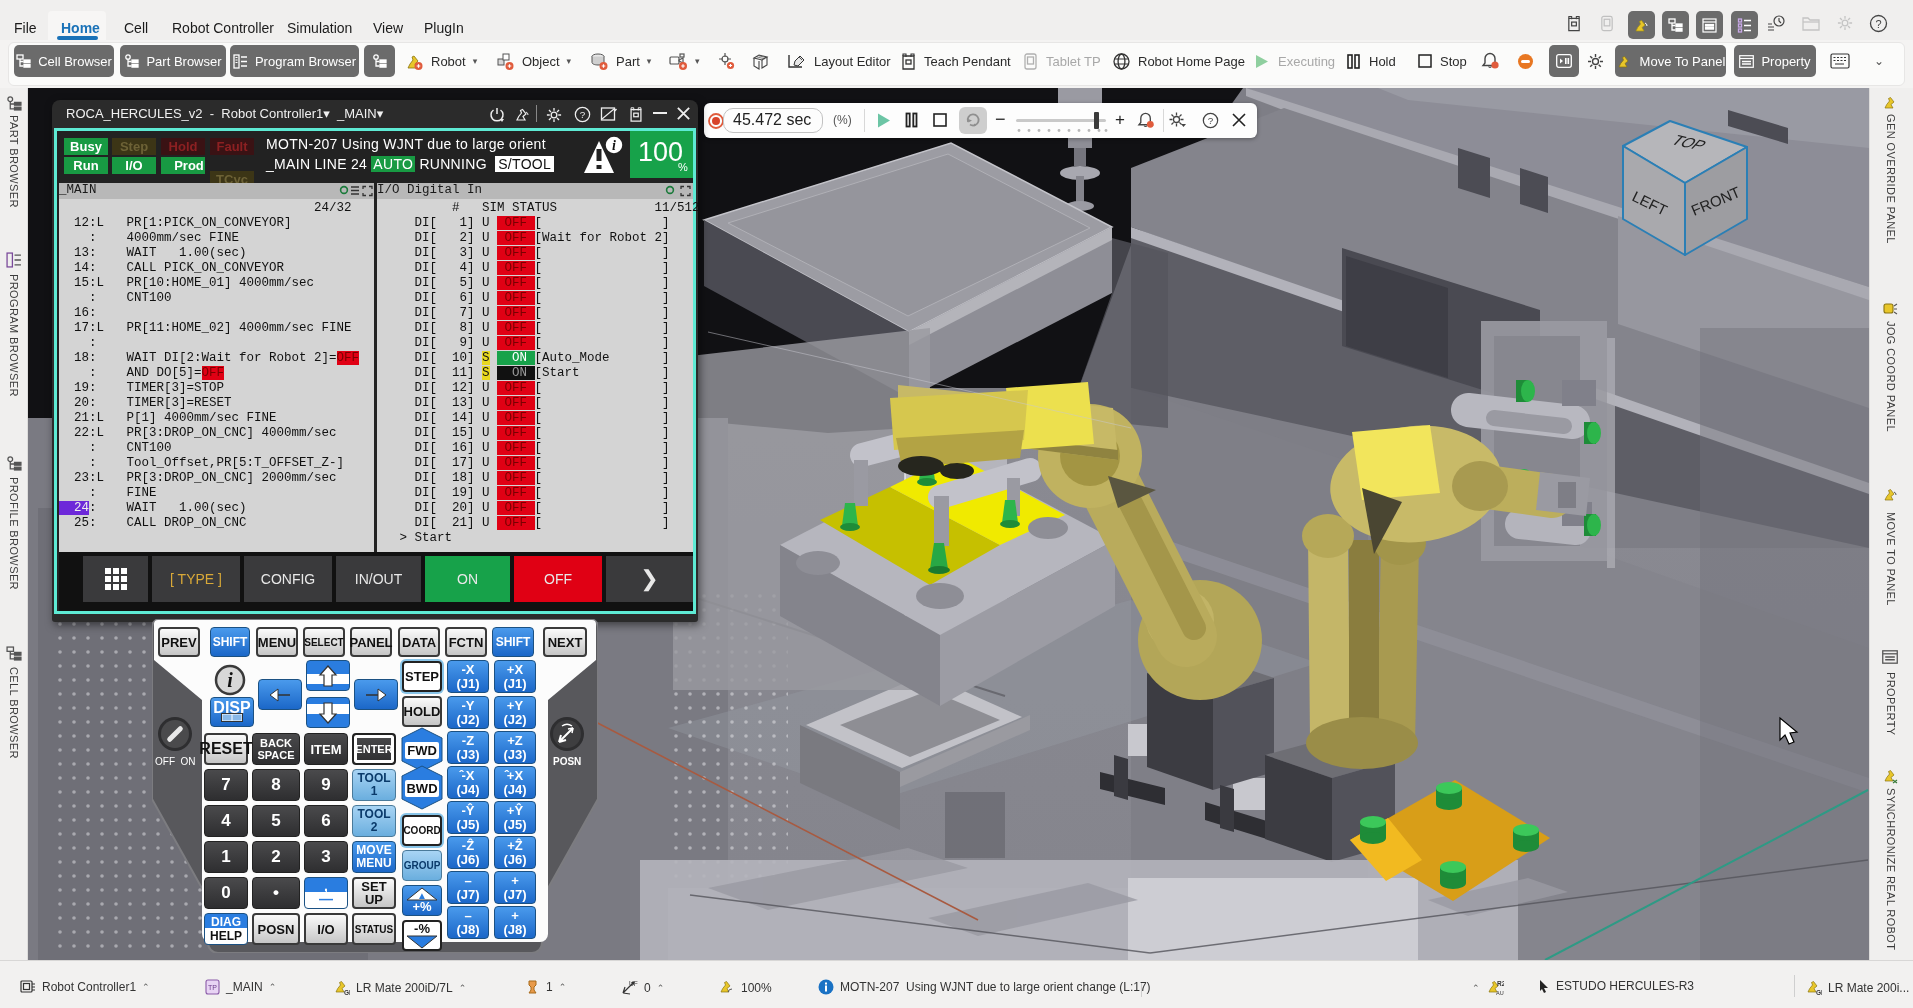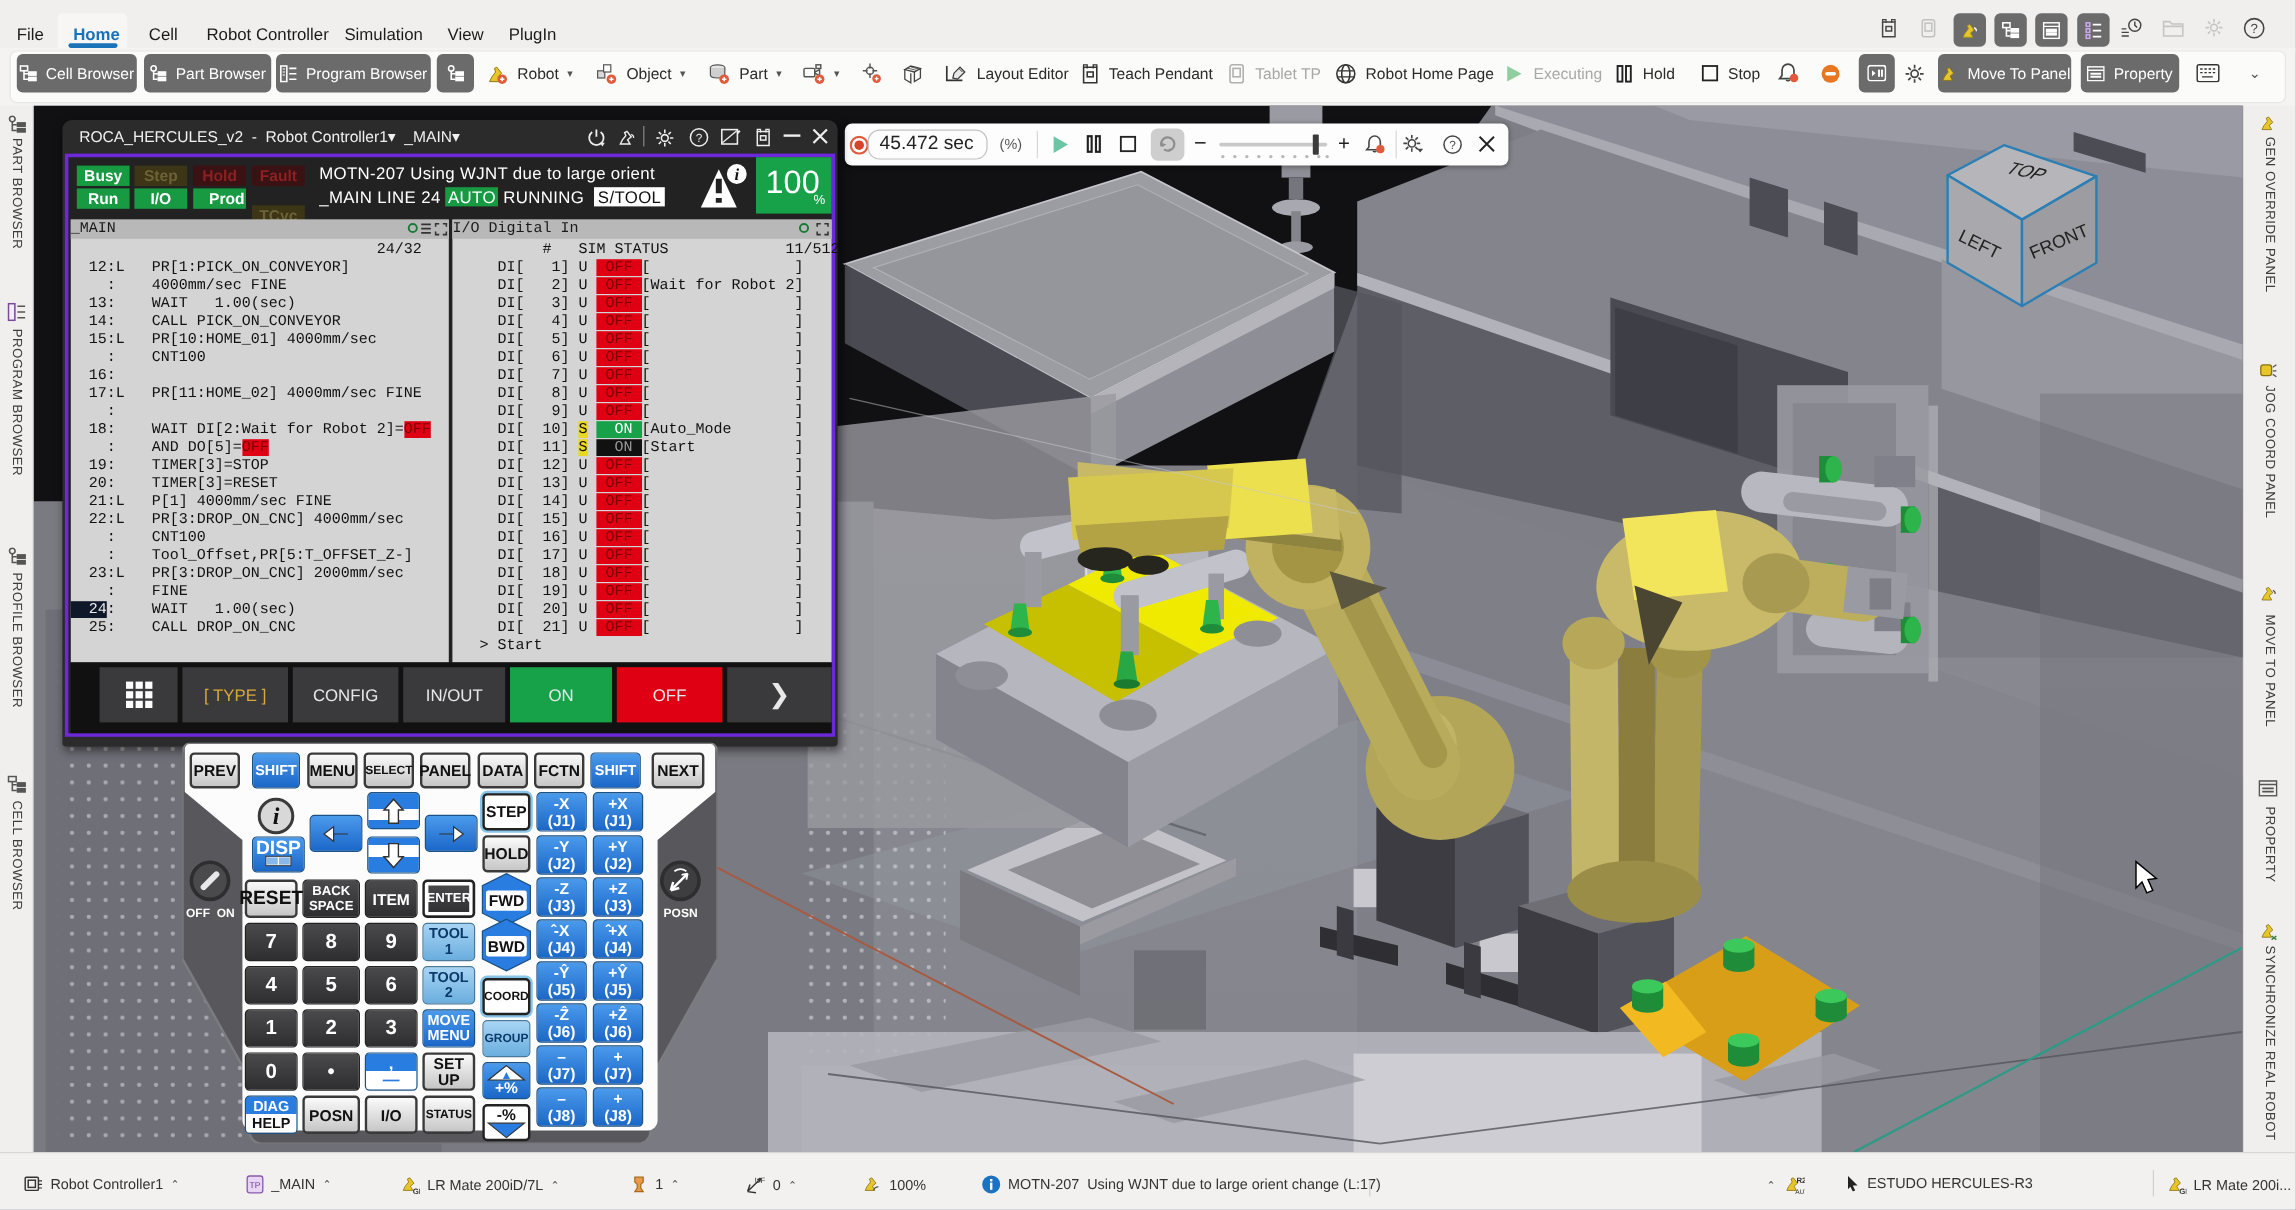--- a/index.html
+++ b/index.html
@@ -36,7 +36,7 @@
   
   #tpwin { position:absolute; left:52px; top:100px; width:646px; height:522px; background:#2b2b2b; border-radius:8px 8px 3px 3px; box-shadow:2px 3px 8px rgba(0,0,0,0.5); }
   #tptitle { position:absolute; left:0; top:0; width:100%; height:28px; color:#f0f0f0; font-size:13px; }
-  #tpscreen { position:absolute; left:2px; top:28px; width:642px; height:486px; border:3px solid #6d28d9; background:#222; }
+  #tpscreen { position:absolute; left:2px; top:28px; width:642px; height:486px; border:3px solid #5eead4; background:#222; }
   .led { position:absolute; width:44px; height:17px; font-size:13px; font-weight:bold; text-align:center; line-height:17px; }
   .ledg { background:#189a43; color:#fff; }
   .ledr { background:#3a1214; color:#8c2022; }

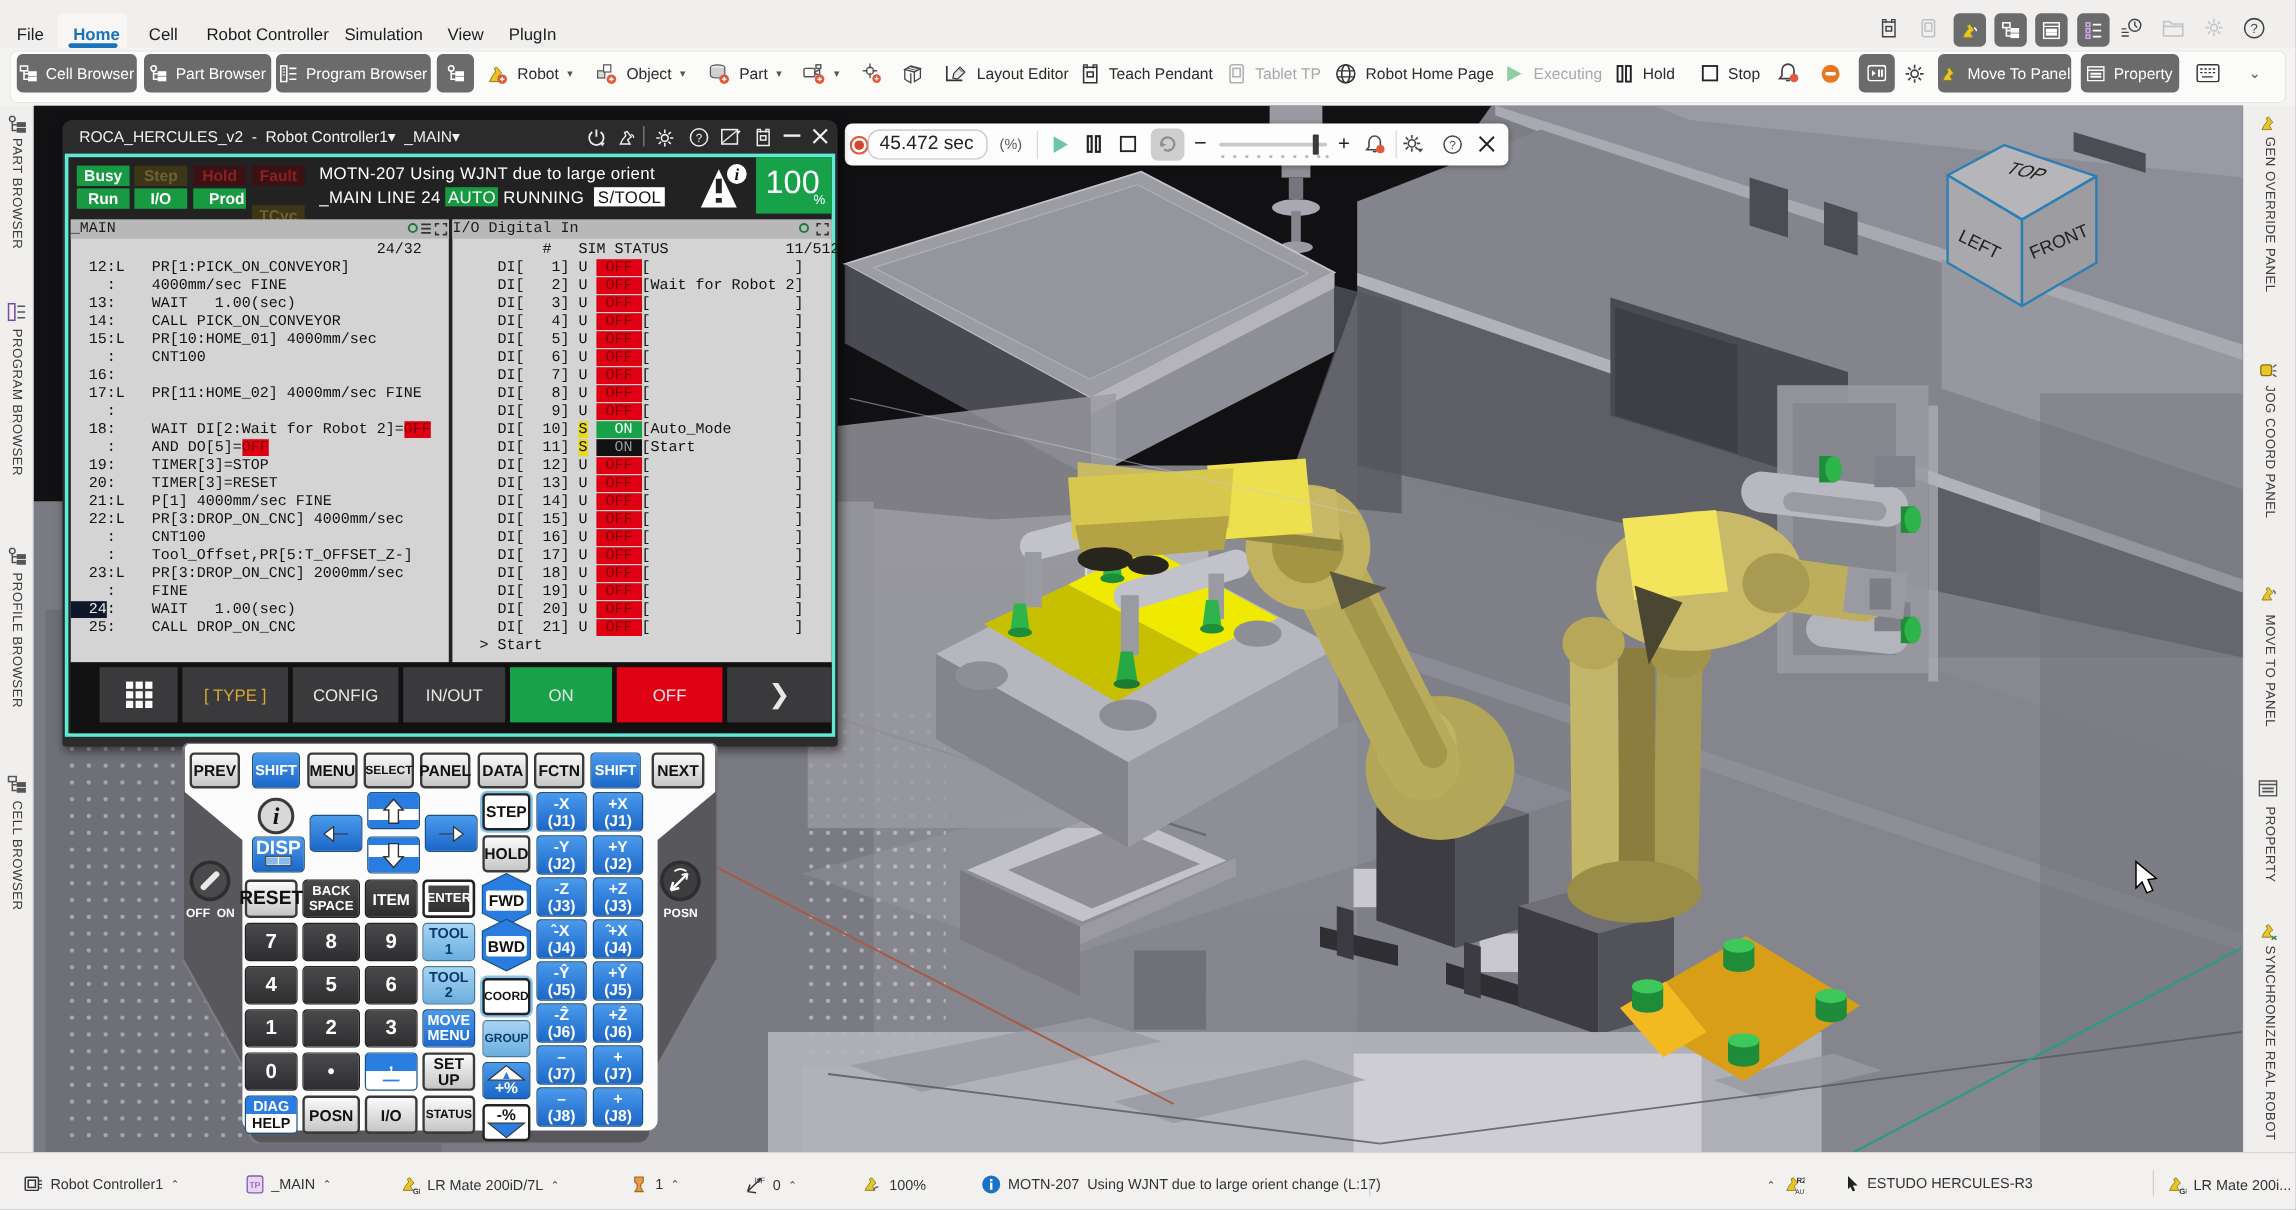--- a/index.html
+++ b/index.html
@@ -807,7 +807,7 @@
     :    Tool_Offset,PR[5:T_OFFSET_Z-]
   23:L   PR[3:DROP_ON_CNC] 2000mm/sec
     :    FINE
-<span style="background:#0f172a; color:#eee;">  24</span>:    WAIT   1.00(sec)
+<span style="background:#6d28d9; color:#eee;">  24</span>:    WAIT   1.00(sec)
   25:    CALL DROP_ON_CNC</div>
       </div>
 

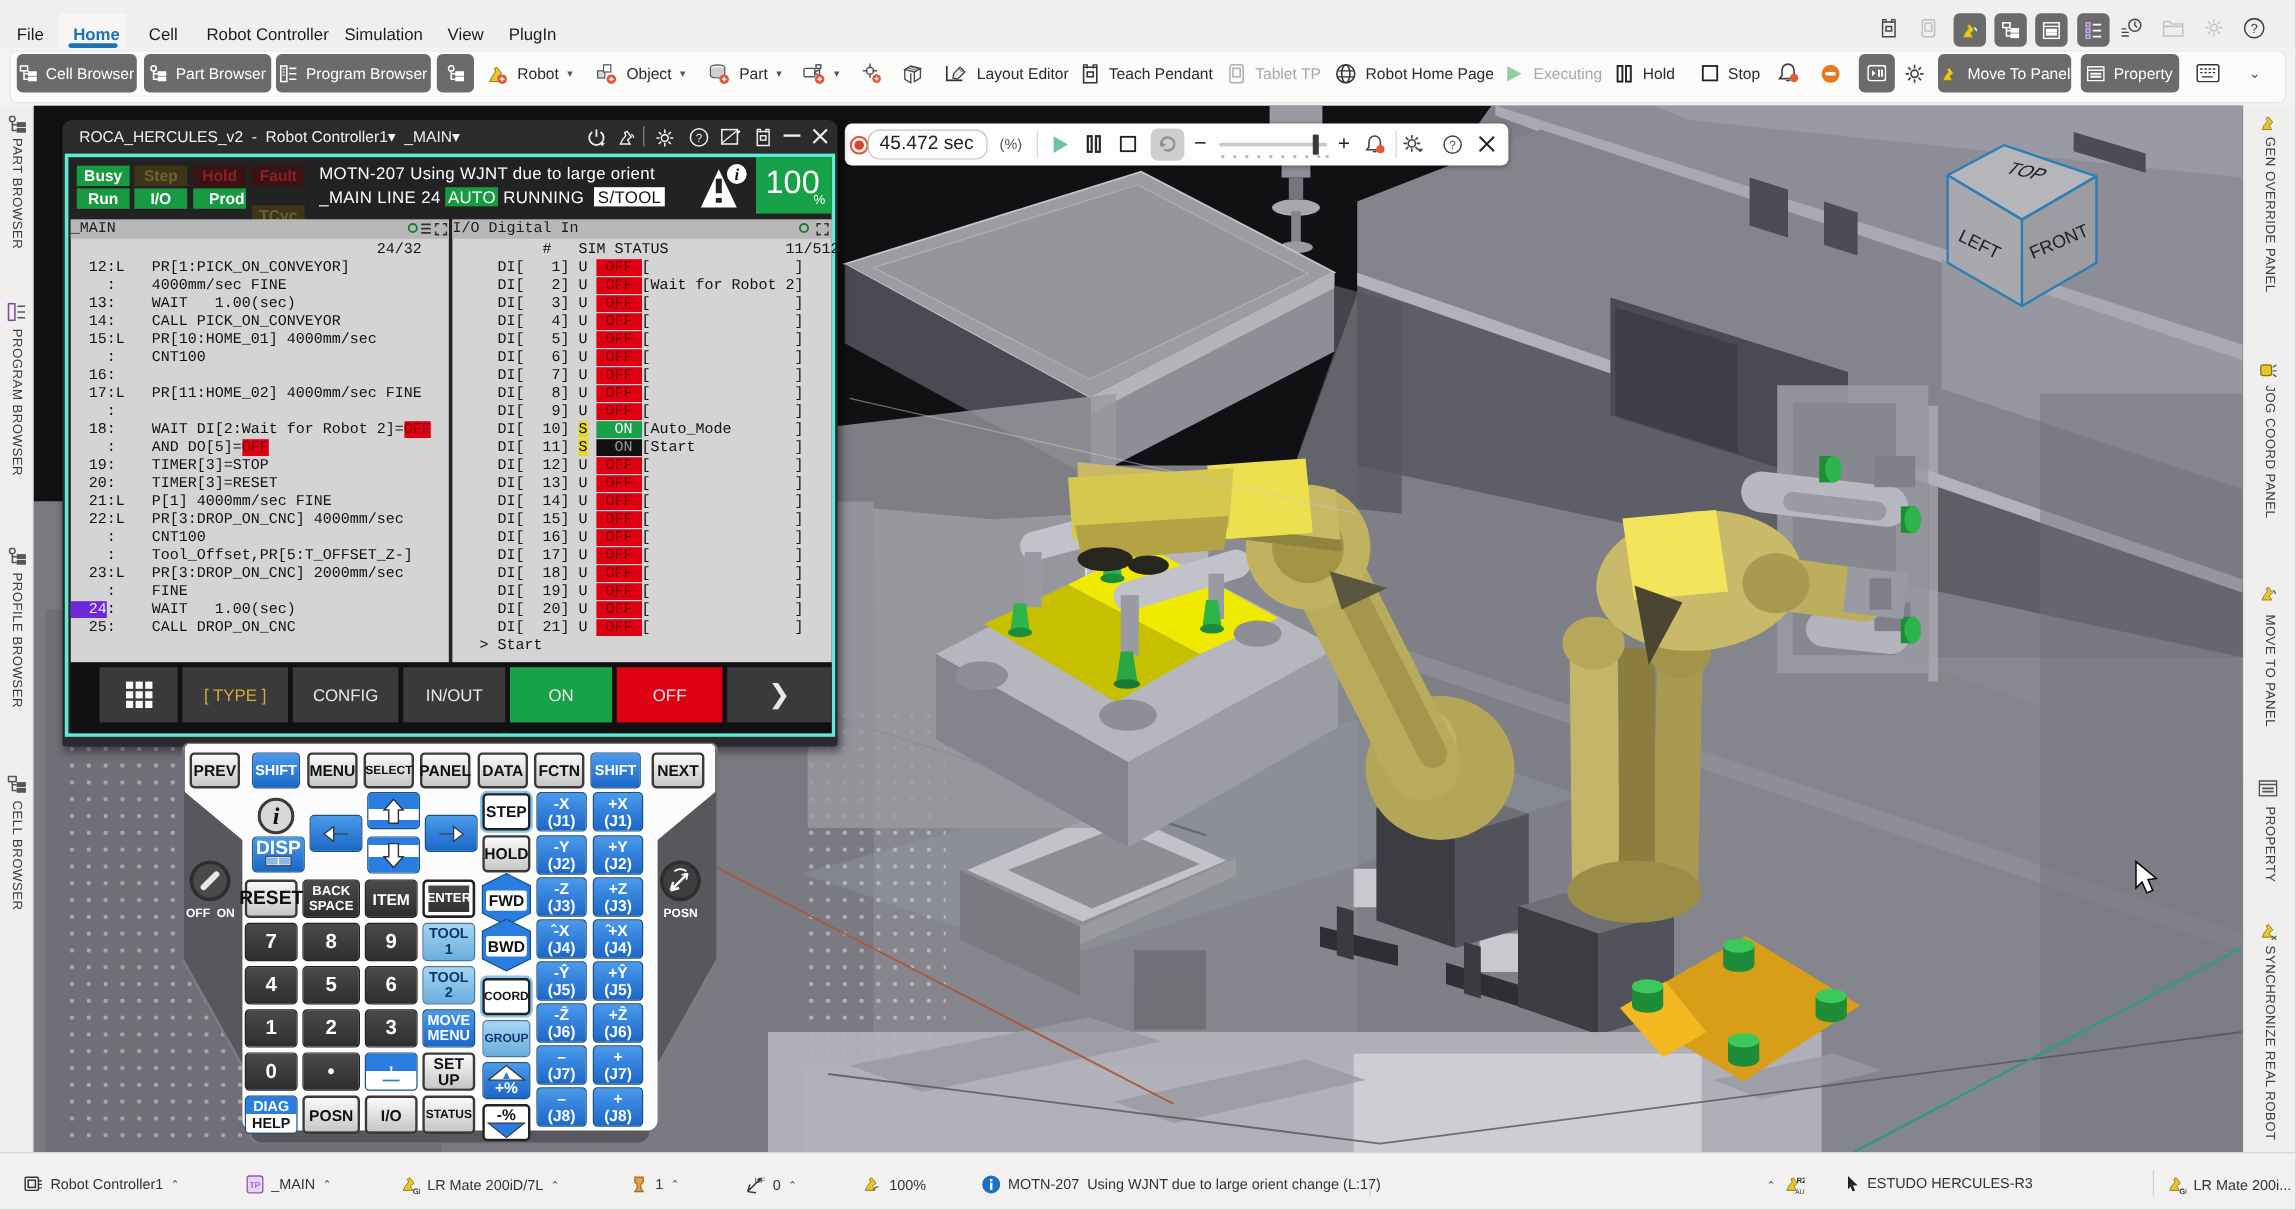--- a/index.html
+++ b/index.html
@@ -1006,7 +1006,7 @@
       <circle cx="18" cy="18" r="14" fill="#4a4a4c"></circle>
       <rect x="8" y="15.5" width="20" height="5" rx="2.5" fill="#e8e8e8" transform="rotate(-45 18 18)"></rect>
     </svg>
-    <div class="abs" style="left:3px; top:137px; color:#fff; font-size:10px; font-weight:bold;">OFF&nbsp; ON</div>
+    <div class="abs" style="left:3px; top:137px; color:#fff; font-size:10px; font-weight:normal;">OFF&nbsp; ON</div>
     <svg class="abs" style="left:397px; top:97px;" width="36" height="36" viewBox="0 0 36 36">
       <circle cx="18" cy="18" r="17" fill="#2e2e30"></circle>
       <circle cx="18" cy="18" r="14" fill="#3e3e40"></circle>

